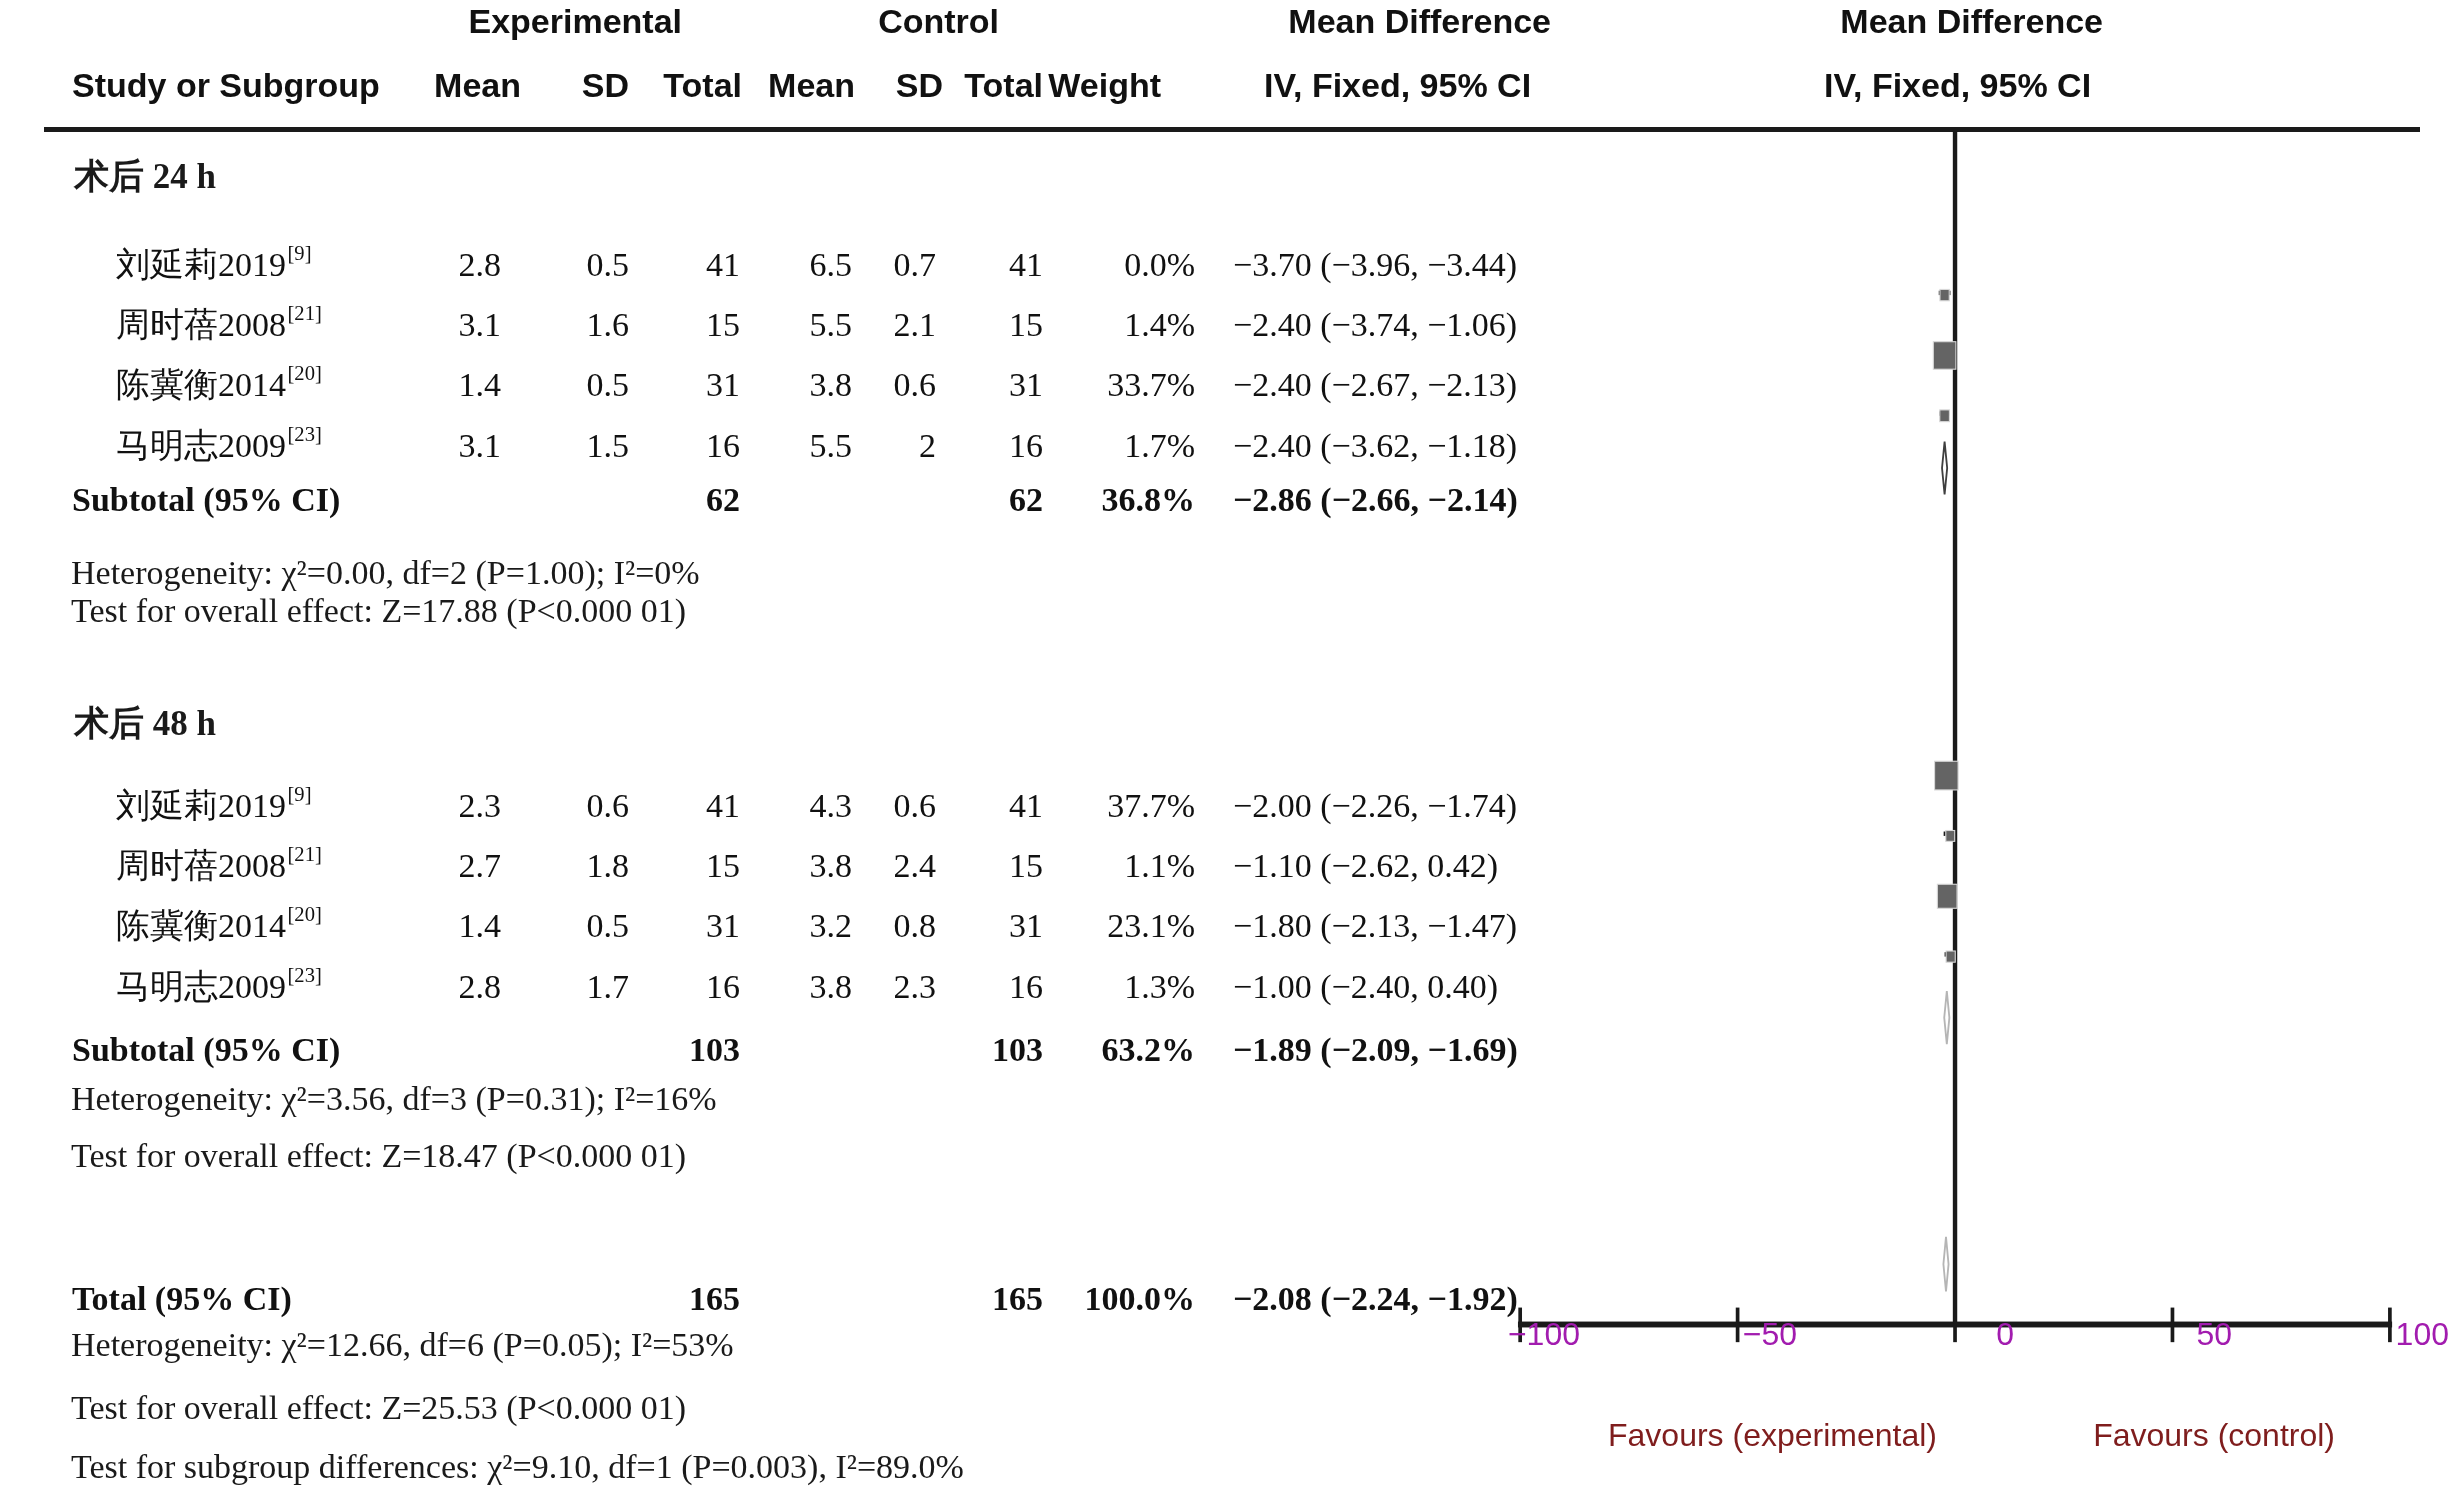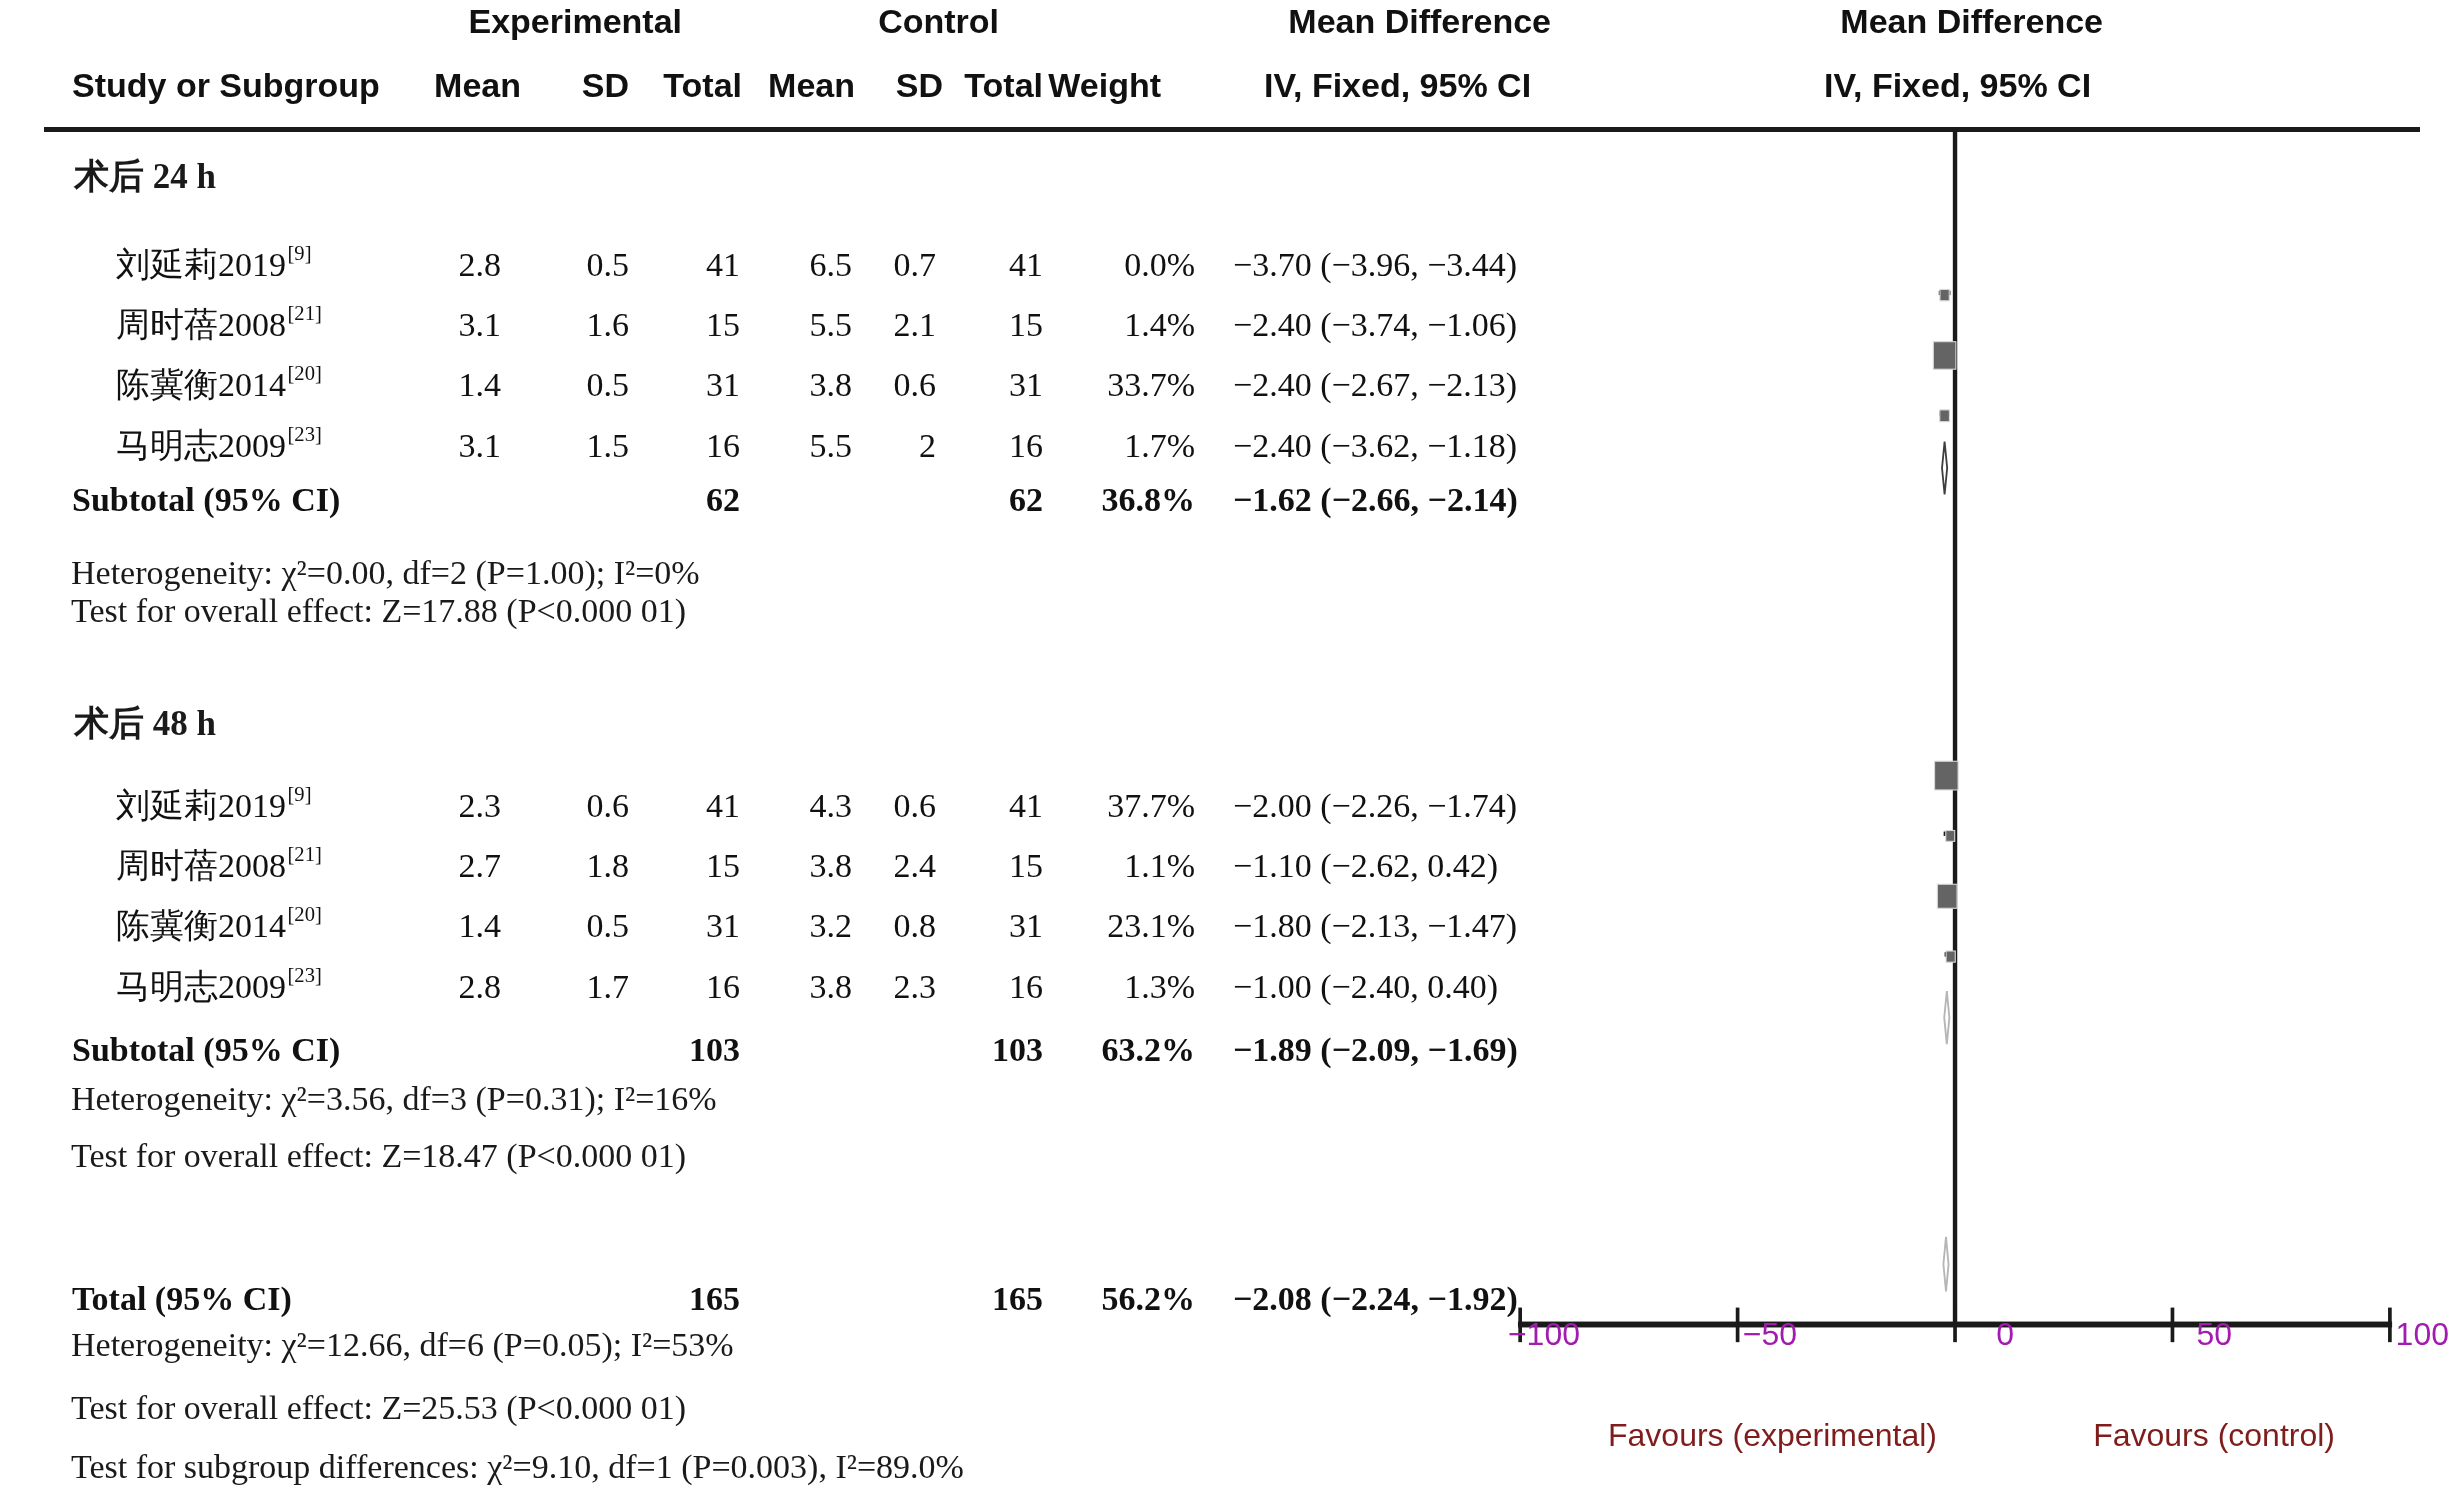--- a/index.html
+++ b/index.html
@@ -146,7 +146,7 @@
         <div class="c dat ct1 r b">62</div>
         <div class="c dat ct2 r b">62</div>
         <div class="c dat cw r b">36.8%</div>
-        <div class="c dat cci b">−1.62 (−2.66, −2.14)</div>
+        <div class="c dat cci b">−2.86 (−2.66, −2.14)</div>
       </div>
       <div class="trow" style="top: 754px;">
         <div class="c dat cs">

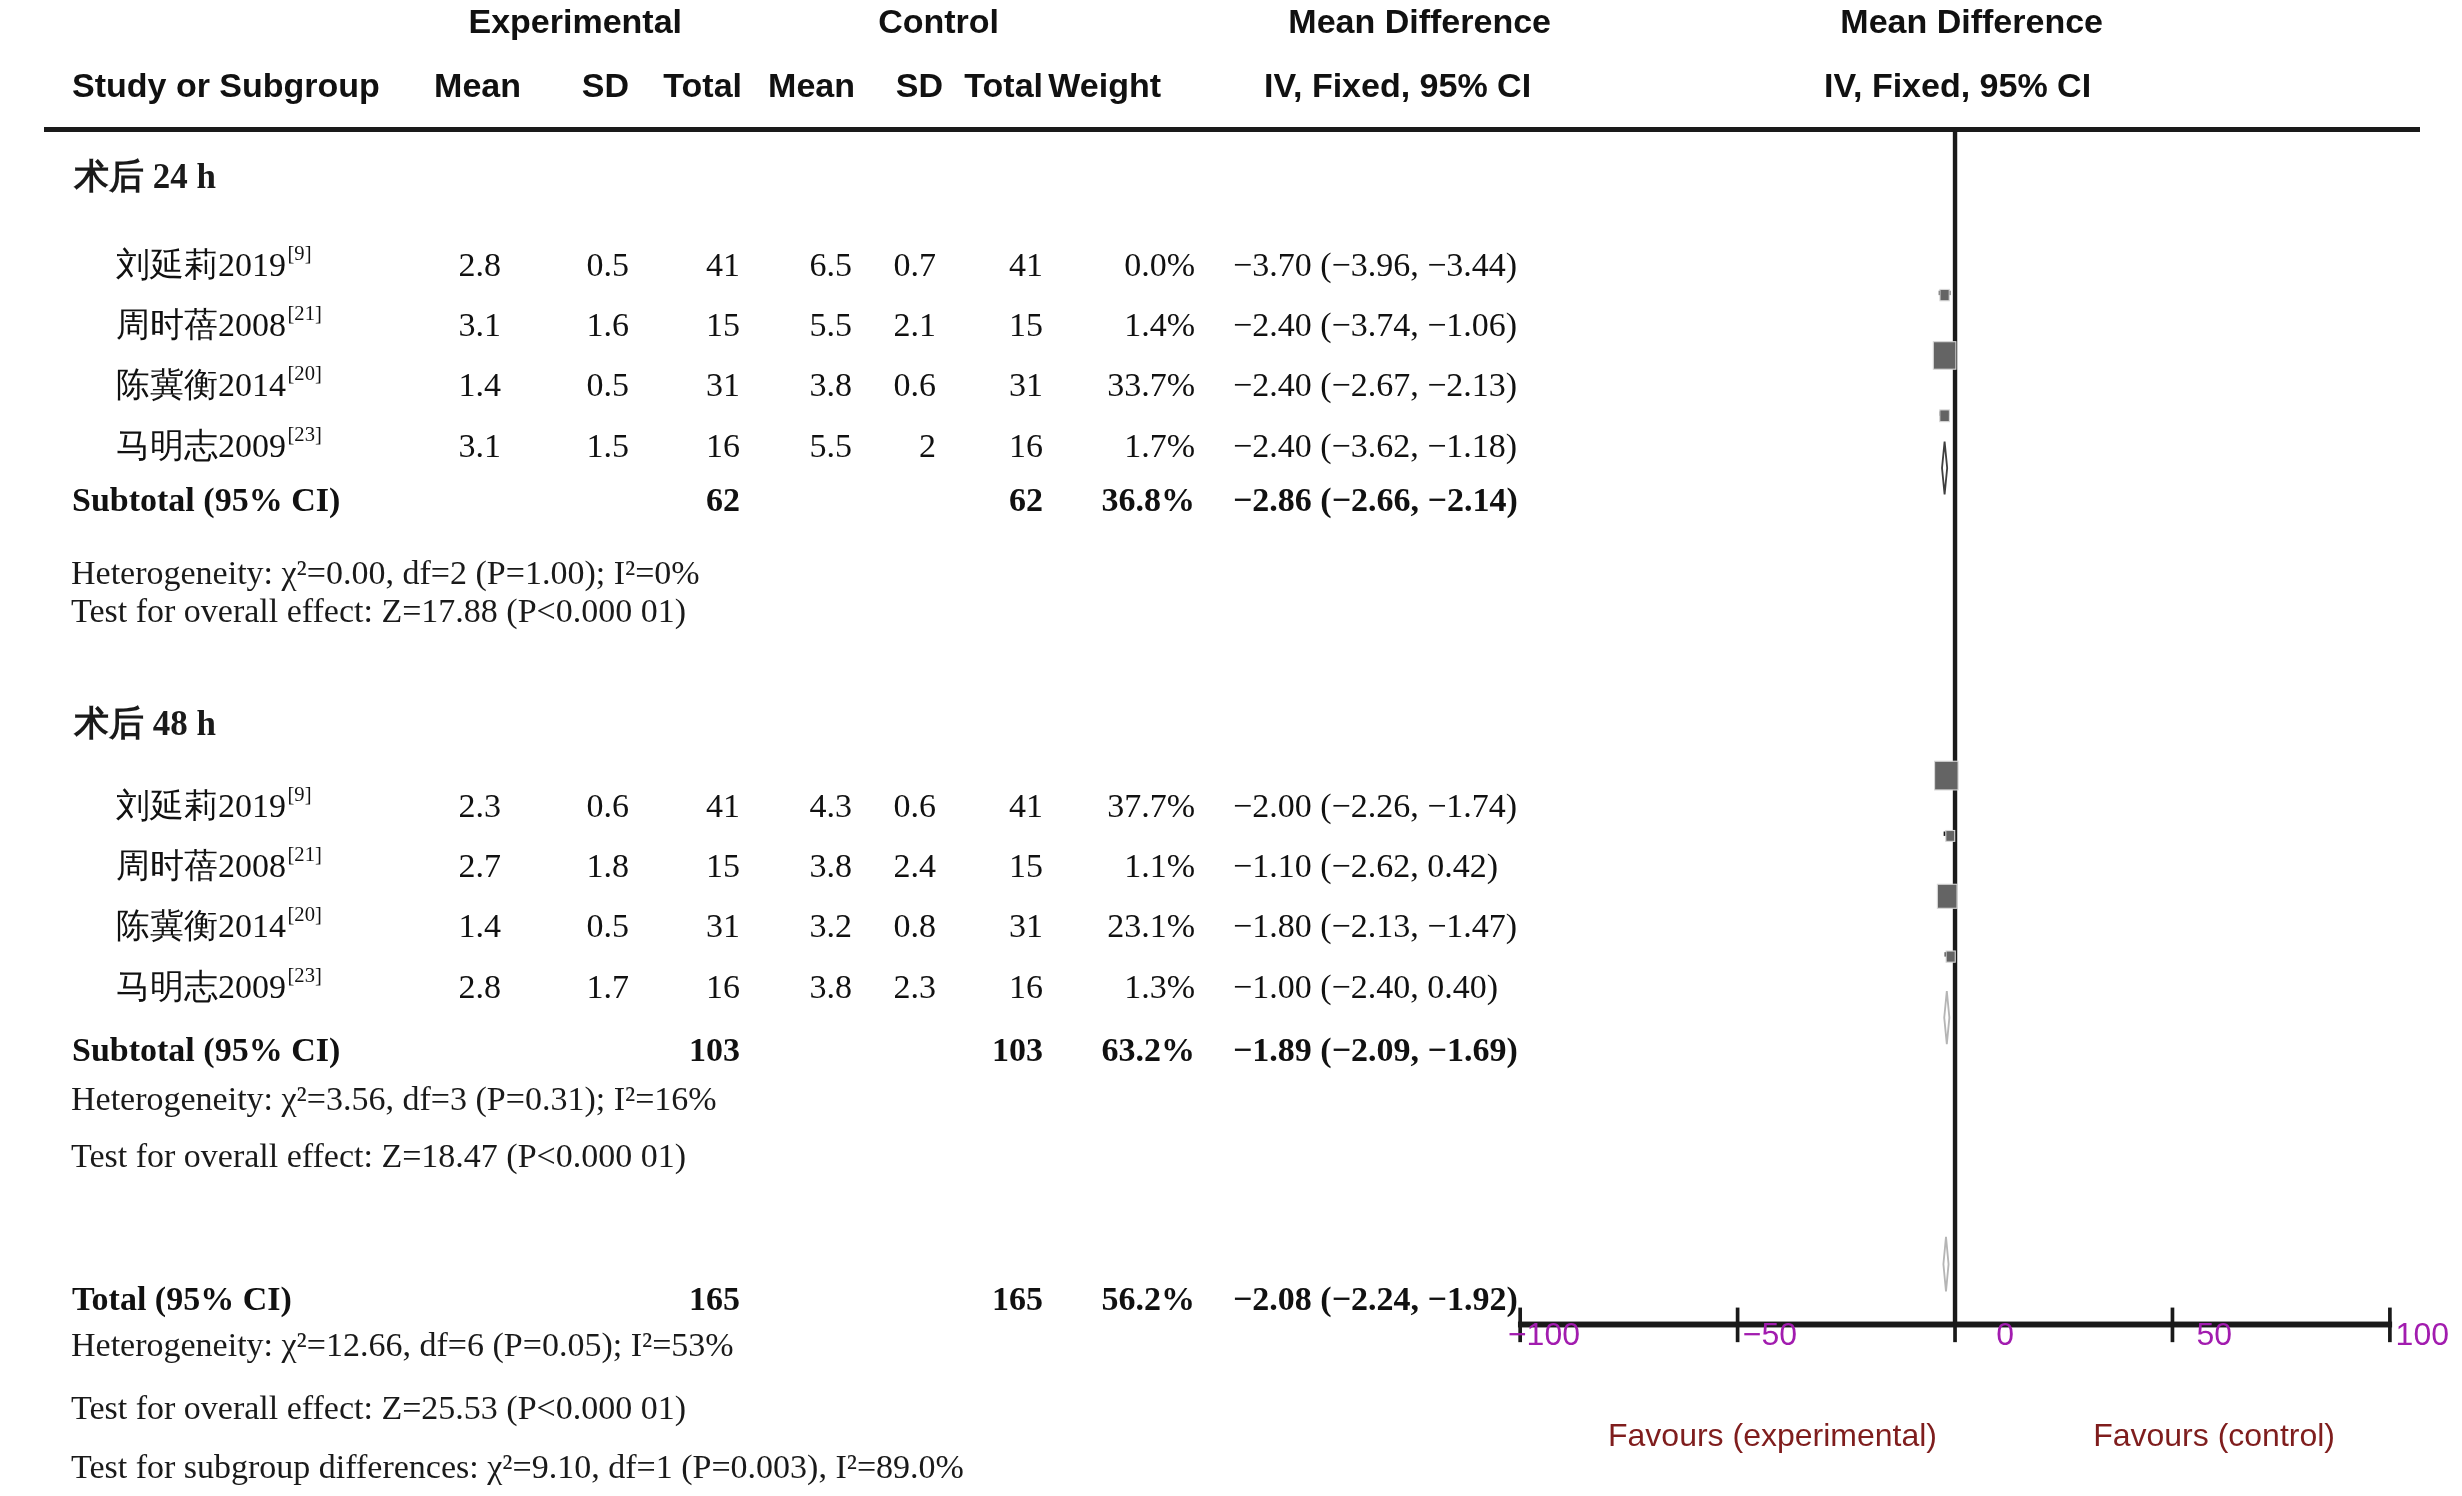--- a/index.html
+++ b/index.html
@@ -215,7 +215,7 @@
         <div class="c dat cl b">Total (95% CI)</div>
         <div class="c dat ct1 r b">165</div>
         <div class="c dat ct2 r b">165</div>
-        <div class="c dat cw r b">56.2%</div>
+        <div class="c dat cw r b">100.0%</div>
         <div class="c dat cci b">−2.08 (−2.24, −1.92)</div>
       </div>
     </div>

